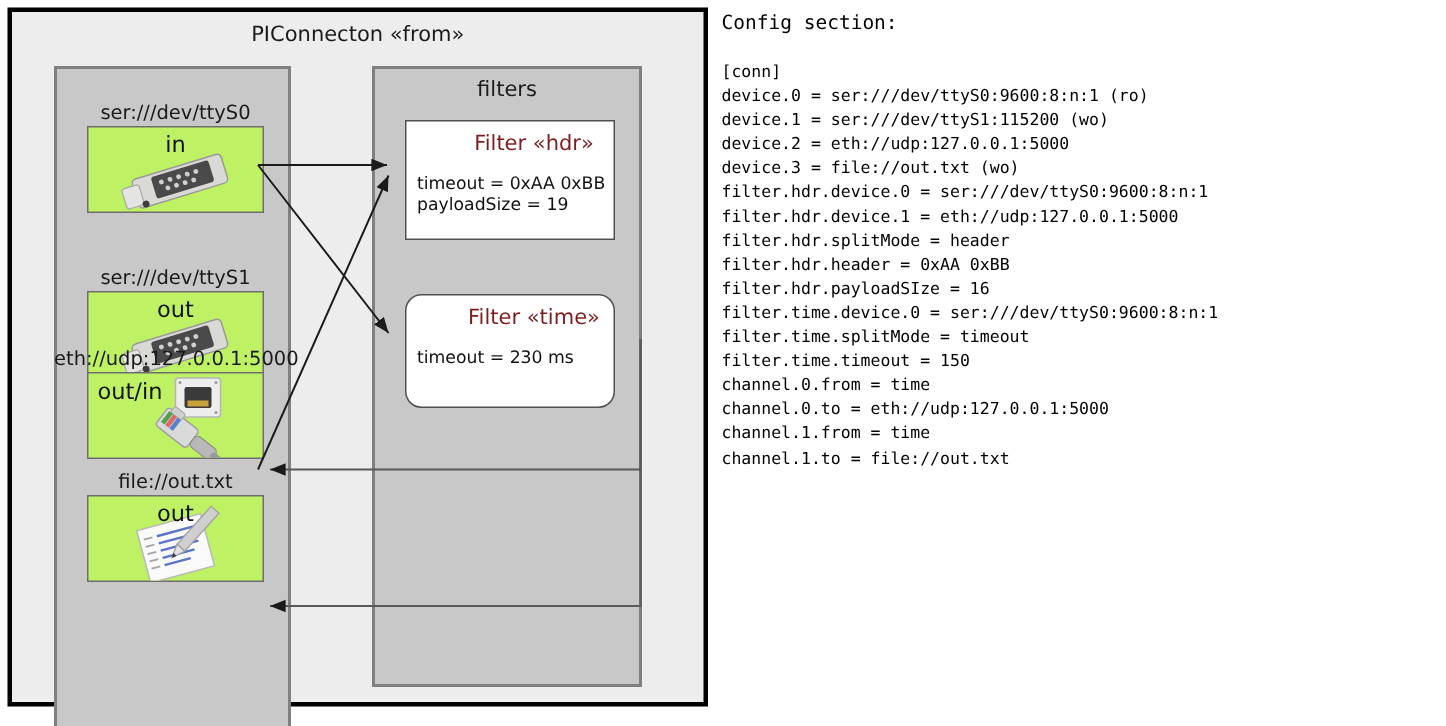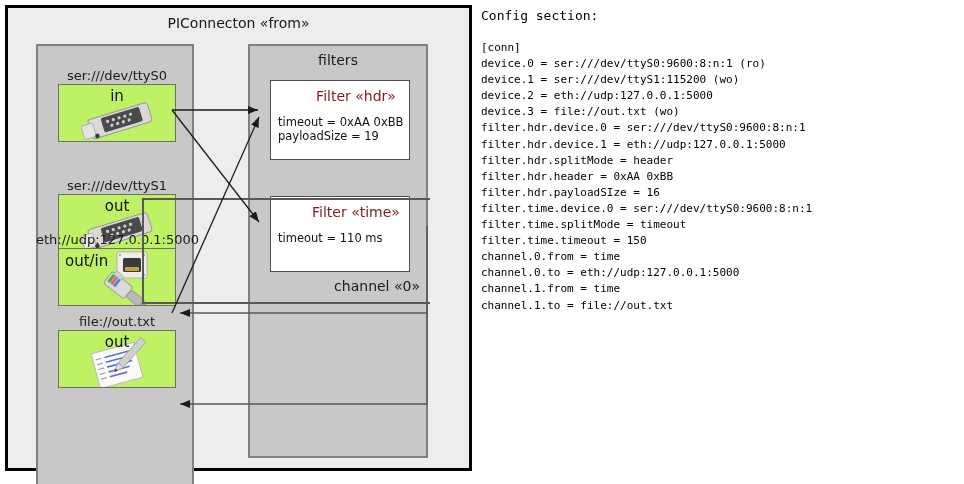--- a/index.html
+++ b/index.html
@@ -40,7 +40,7 @@
   .filter{position:absolute;left:20px;width:140px;background:#ffffff;
           border:1.5px solid #505050;box-sizing:border-box;}
   #filter-hdr{top:34px;height:80px;}
-  #filter-time{top:150px;height:76px;}
+  #filter-time{top:150px;height:76px;border-radius:11px;}
   .filter-title{font-size:14px;color:#7f1d1d;text-align:center;margin-top:7px;padding-left:32px;}
   .filter-props{font-size:11.5px;color:#111;margin:11px 0 0 7px;line-height:14px;}
 

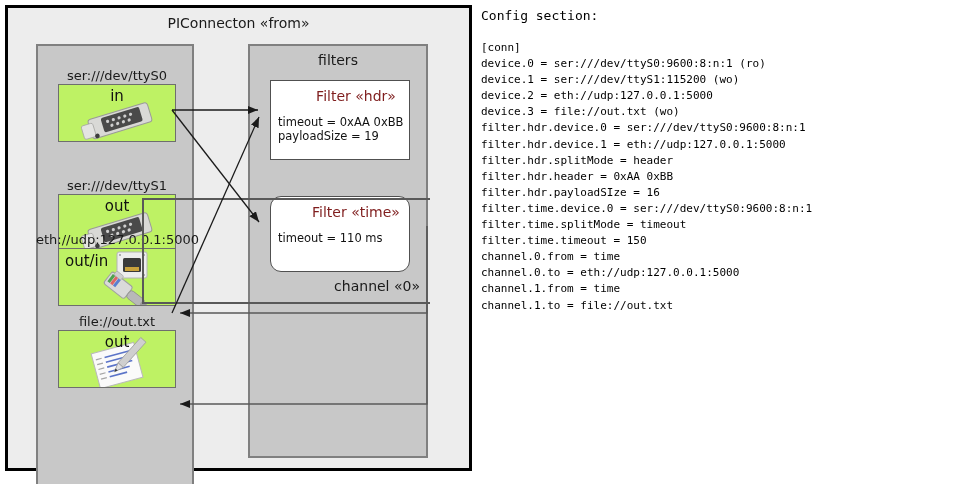--- a/index.html
+++ b/index.html
@@ -194,7 +194,7 @@
 
     <div class="filter" id="filter-time">
       <div class="filter-title">Filter «time»</div>
-      <div class="filter-props">timeout = 110 ms</div>
+      <div class="filter-props">timeout = 230 ms</div>
     </div>
   </div>
 

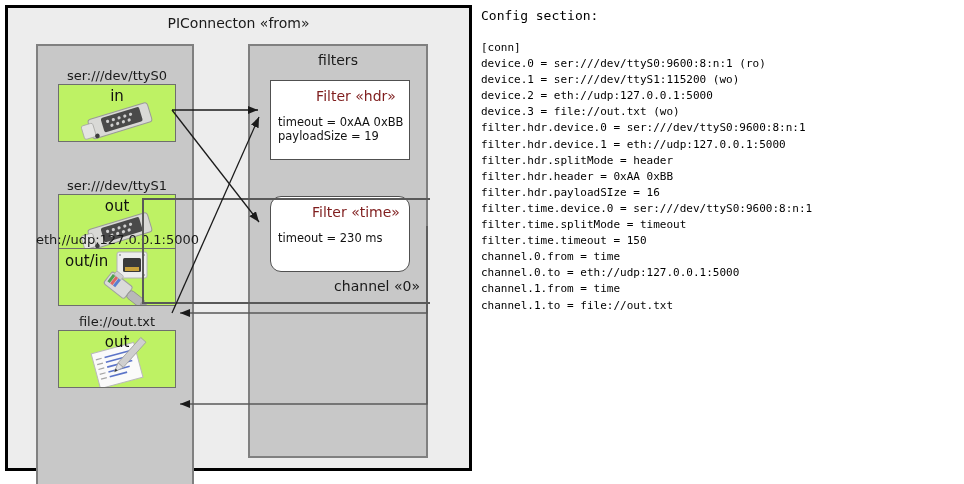--- a/index.html
+++ b/index.html
@@ -198,9 +198,6 @@
     </div>
   </div>
 
-  <div class="channel" id="channel0">
-    <span class="channel-label">channel «0»</span>
-  </div>
 </div>
 
 <svg id="edges">

